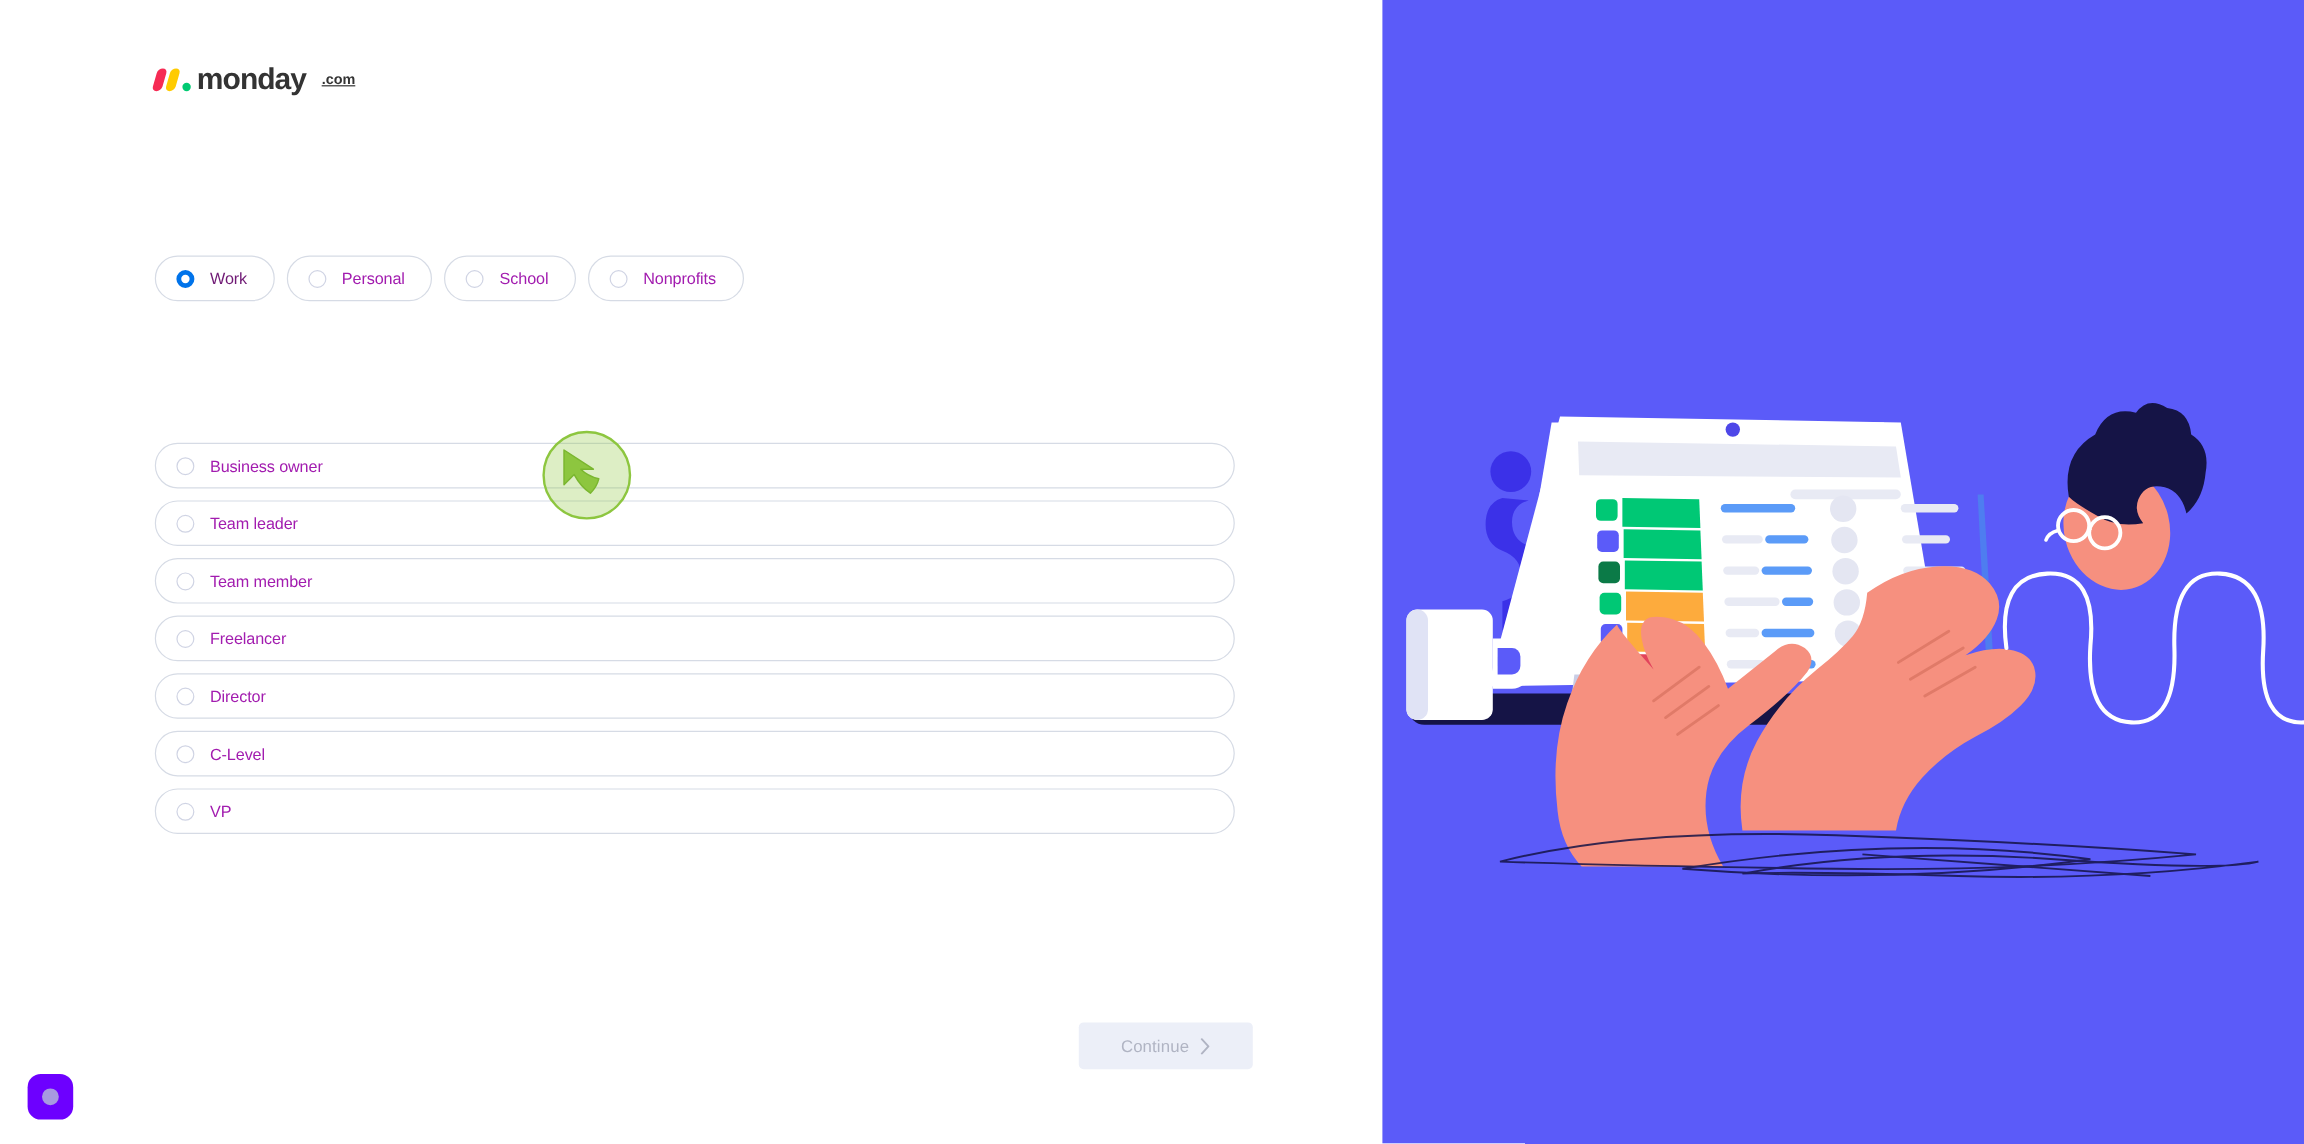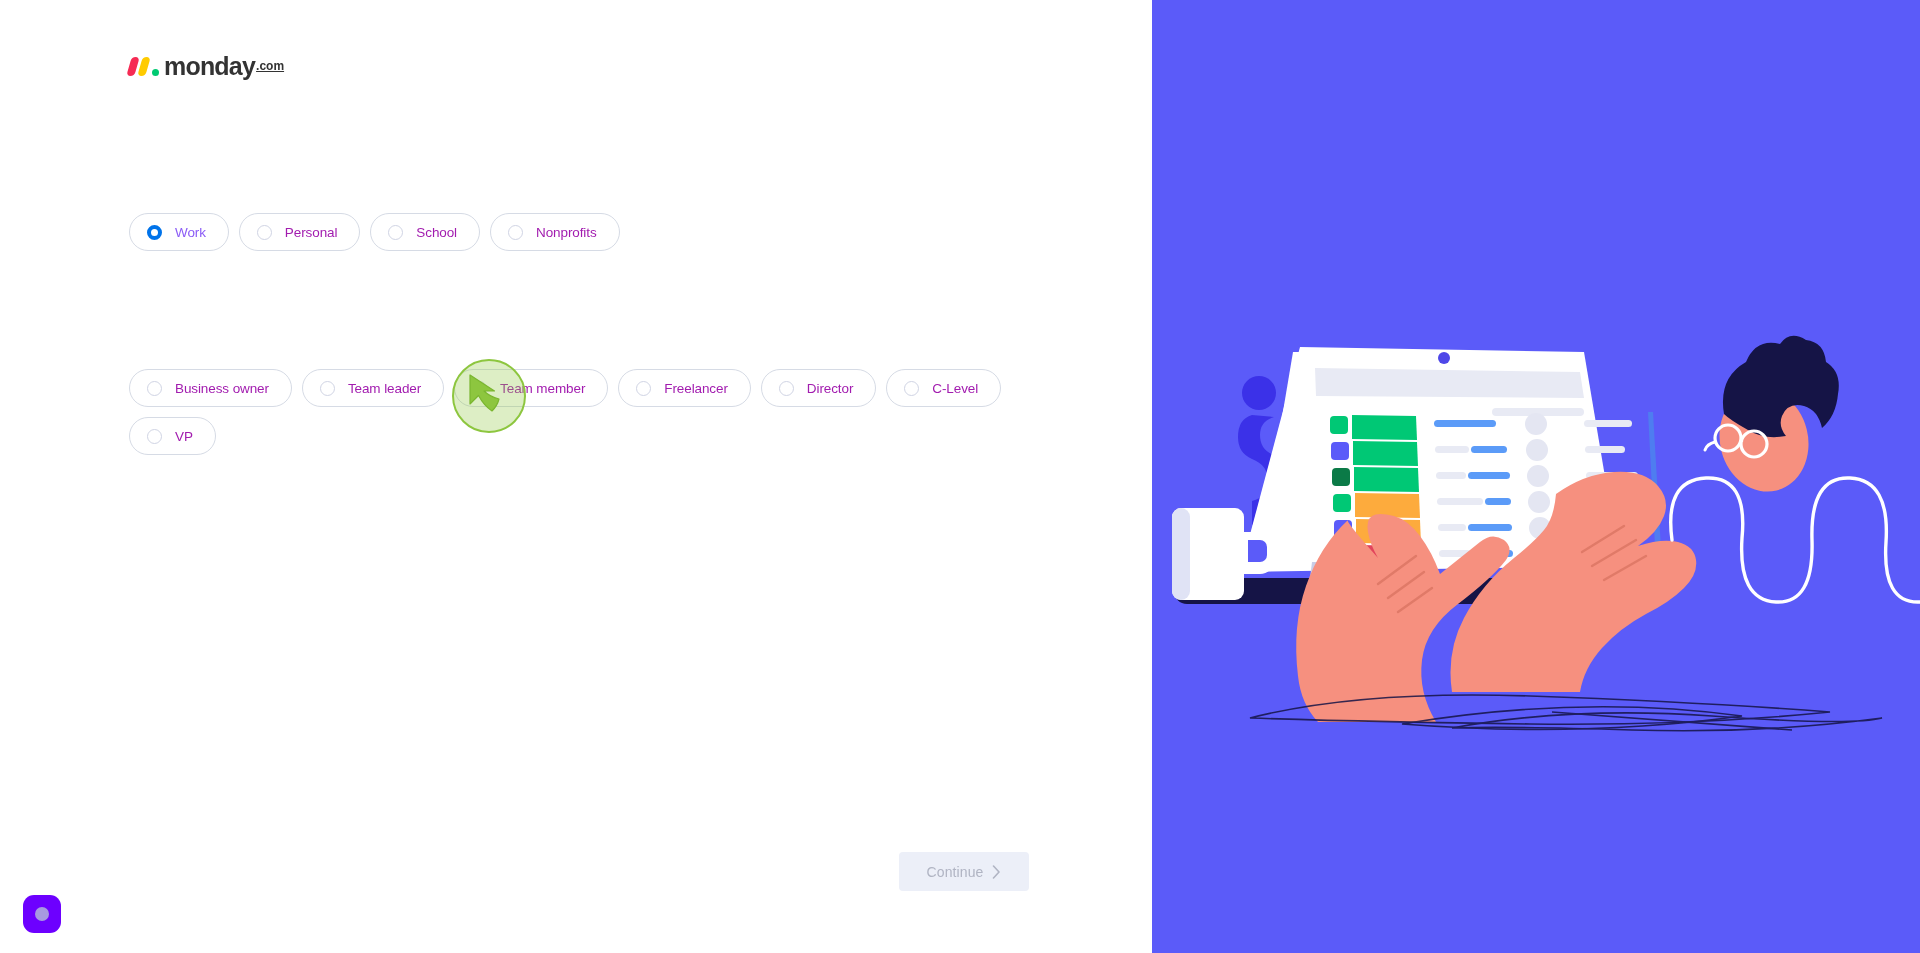--- a/index.html
+++ b/index.html
@@ -28,7 +28,7 @@
   .logo-bar.b2 { left: 11px; background: #ffcb00; }
   .logo-dot   { position: absolute; left: 23px; bottom: 0; width: 7px; height: 7px; border-radius: 50%; background: #00ca72; }
   .logo-word { font-size: 25px; font-weight: 700; color: #333333; letter-spacing: -0.8px; line-height: 19px; }
-  .logo-tld  { font-size: 12px; font-weight: 600; color: #333333; line-height: 19px; margin-left: 1px; text-decoration: underline; }
+  .logo-tld  { font-size: 12px; font-weight: 600; color: #333333; line-height: 19px; margin-left: 13px; text-decoration: underline; }
 
   
   .q-heading {

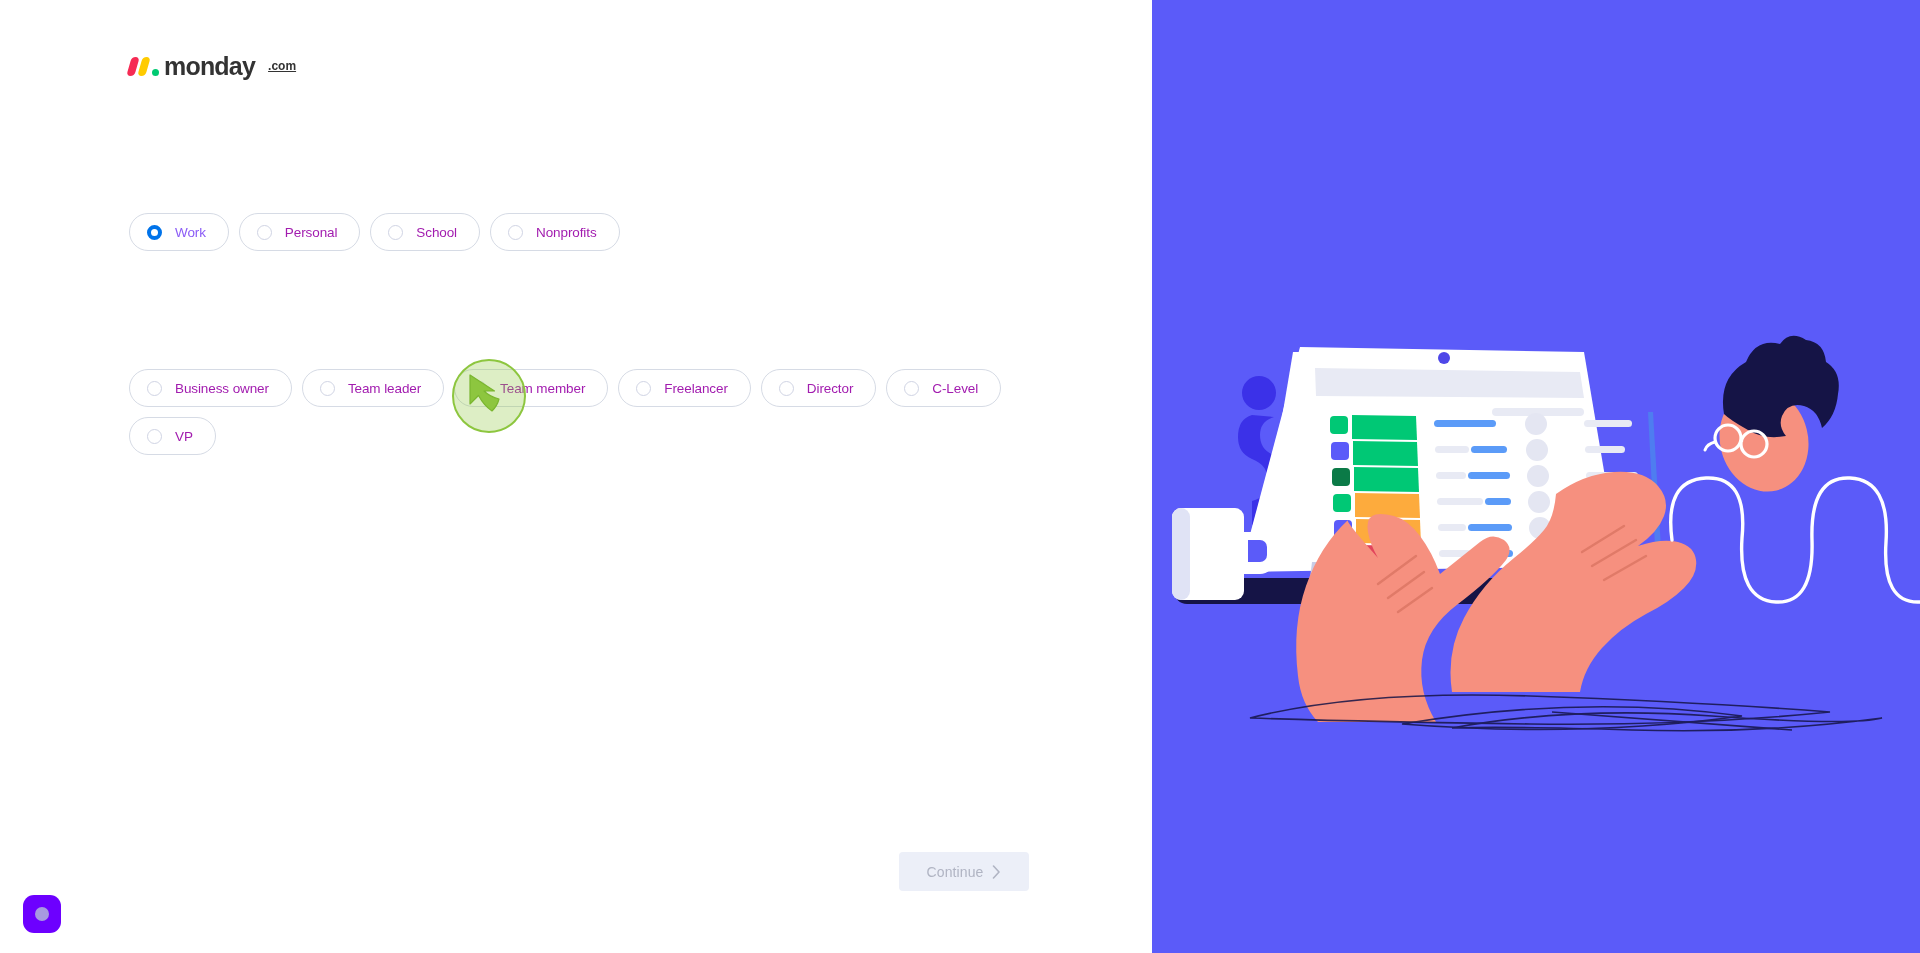--- a/index.html
+++ b/index.html
@@ -61,7 +61,7 @@
     border: 4.5px solid #0073ea; background: #ffffff;
   }
   .chip .chip-label { font-size: 13.5px; color: #a21caf; letter-spacing: -0.1px; }
-  .chip.selected .chip-label { color: #8b5cf6; }
+  .chip.selected .chip-label { color: #701a75; }
 
   
   .cursor-highlight {

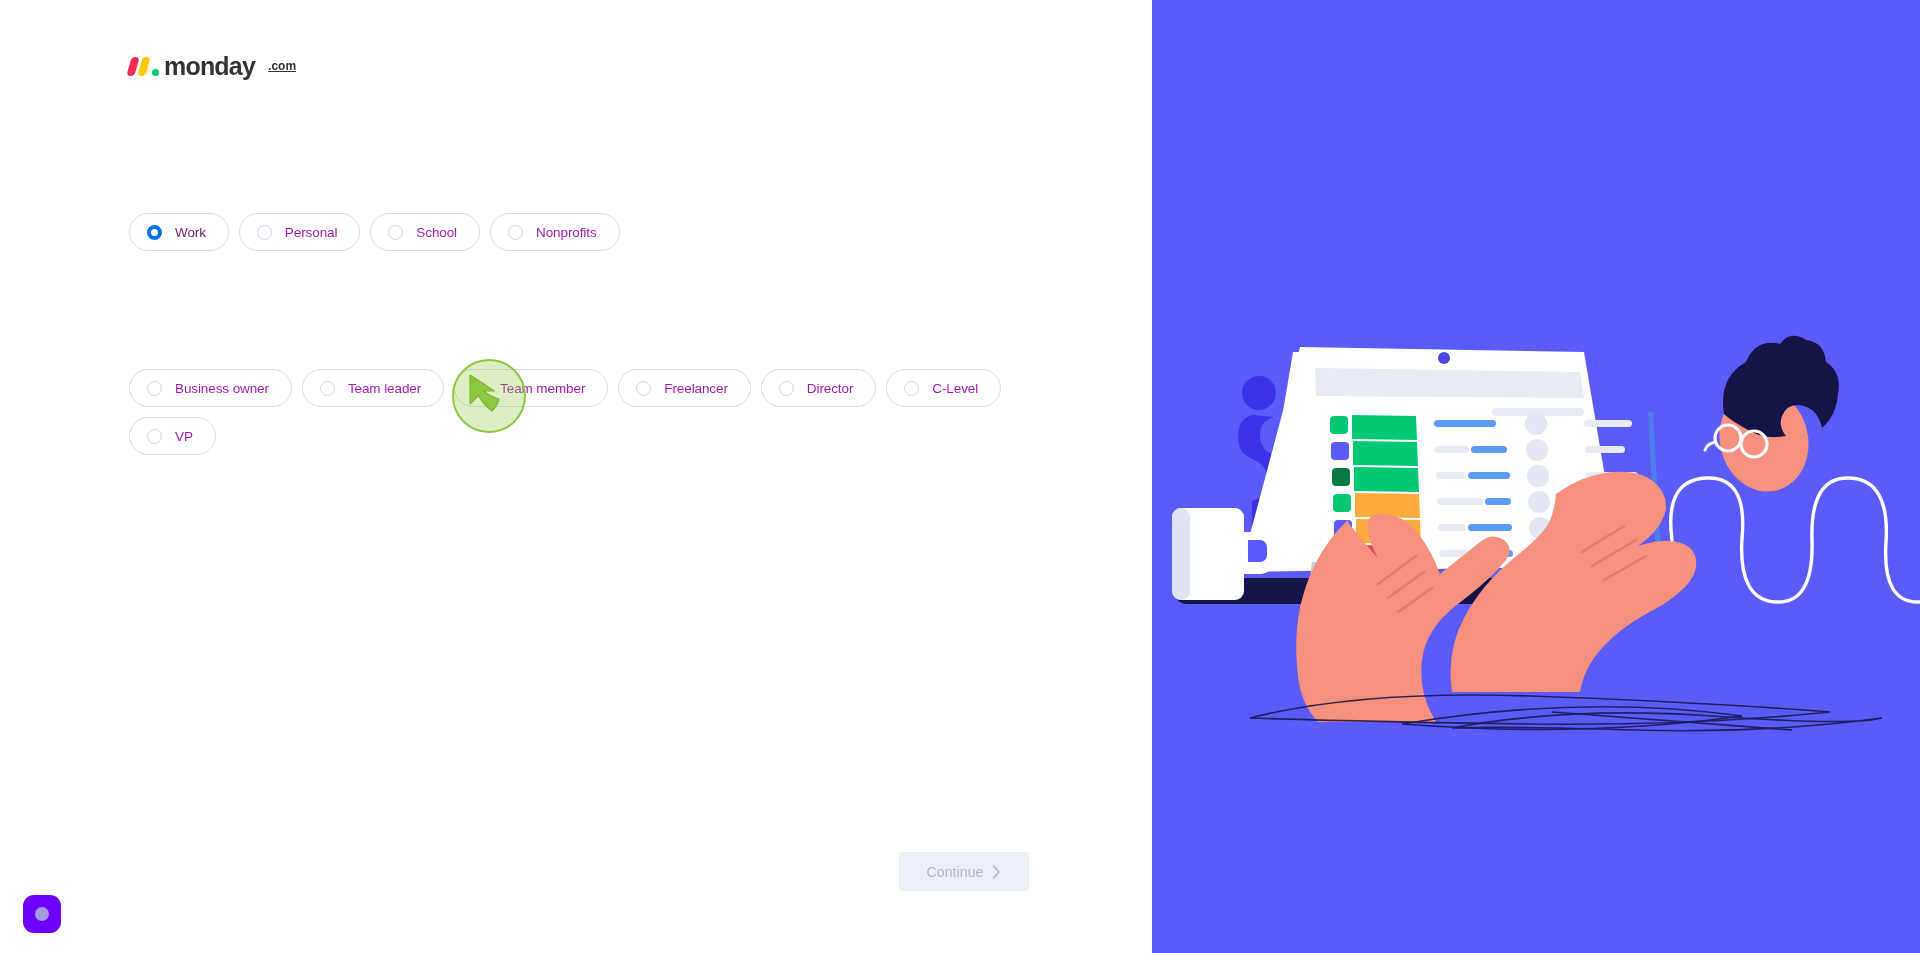--- a/index.html
+++ b/index.html
@@ -42,7 +42,7 @@
   
   .chip-row { position: absolute; left: 129px; display: flex; flex-wrap: wrap; gap: 10px 10px; width: 900px; }
   #row-purpose { top: 213px; }
-  #row-role    { top: 369px; }
+  #row-role    { top: 369px; flex-direction: column; }
 
   .chip {
     display: inline-flex; align-items: center;

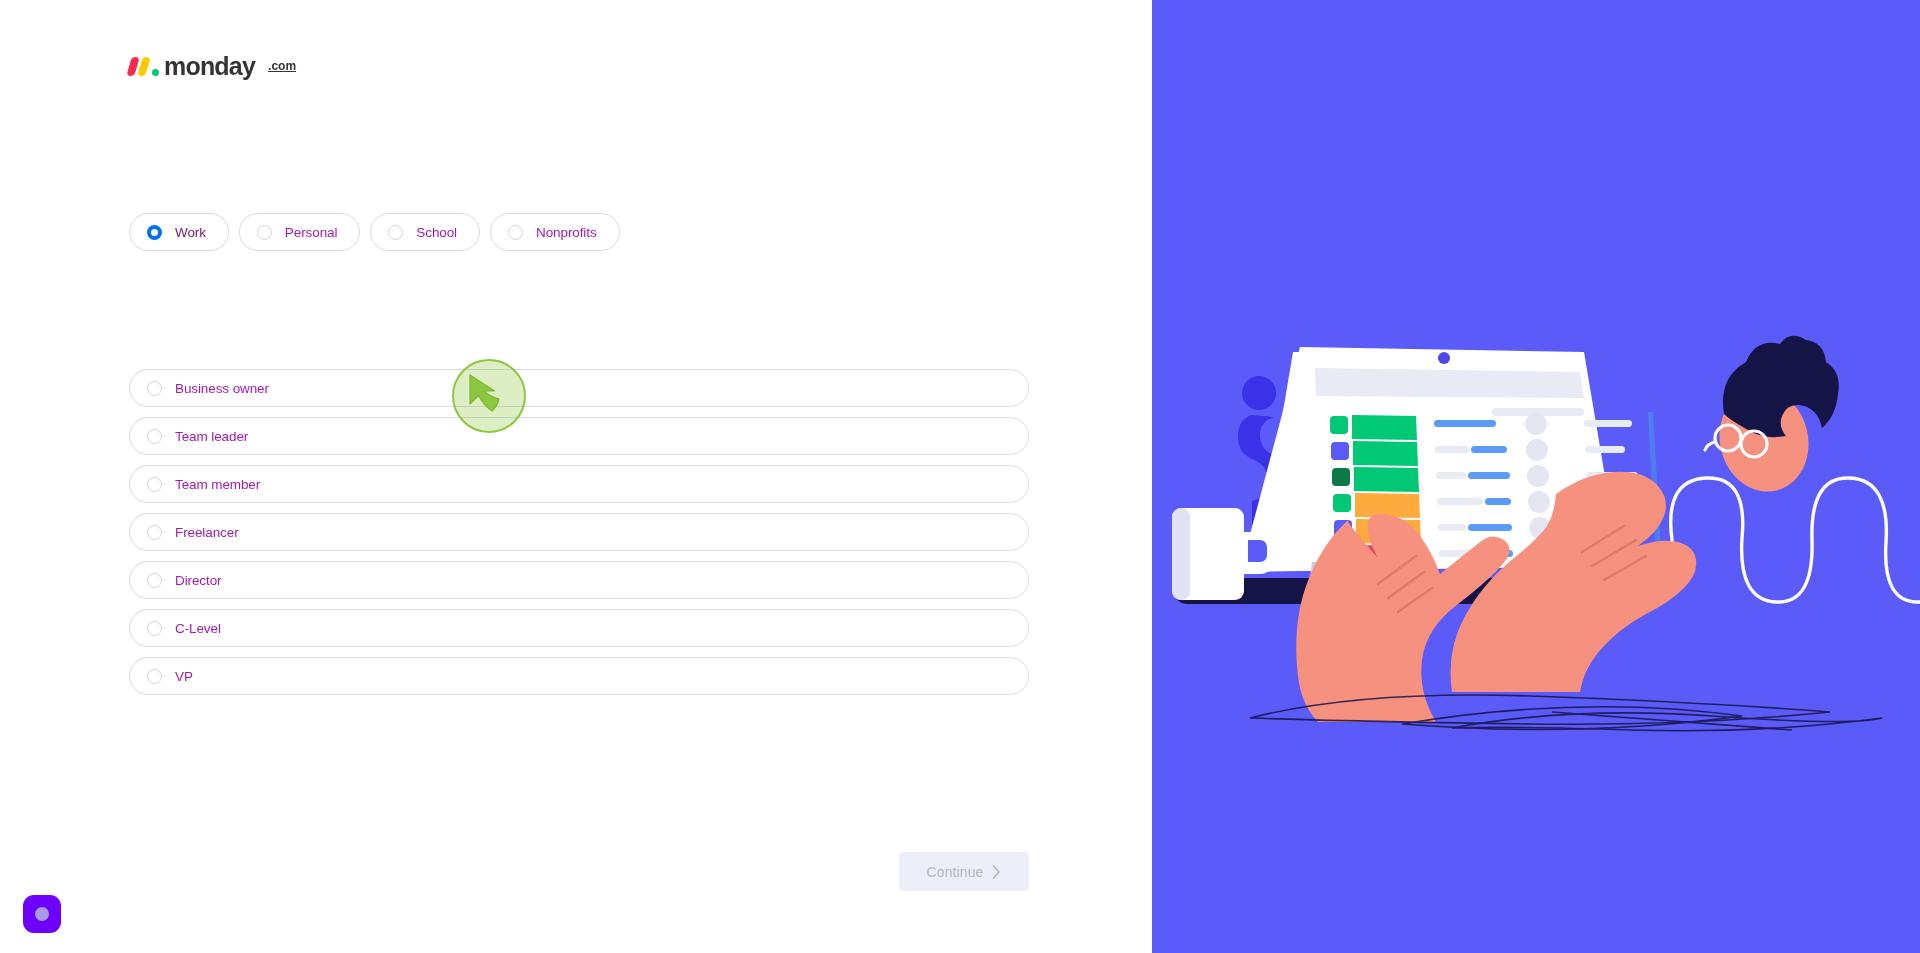--- a/index.html
+++ b/index.html
@@ -85,7 +85,7 @@
   
   .continue-btn {
     position: absolute; left: 899px; top: 852px;
-    width: 130px; height: 39px;
+    width: 145px; height: 39px;
     background: #eceff8; border: none; border-radius: 4px;
     display: flex; align-items: center; justify-content: center; gap: 9px;
     cursor: default;

